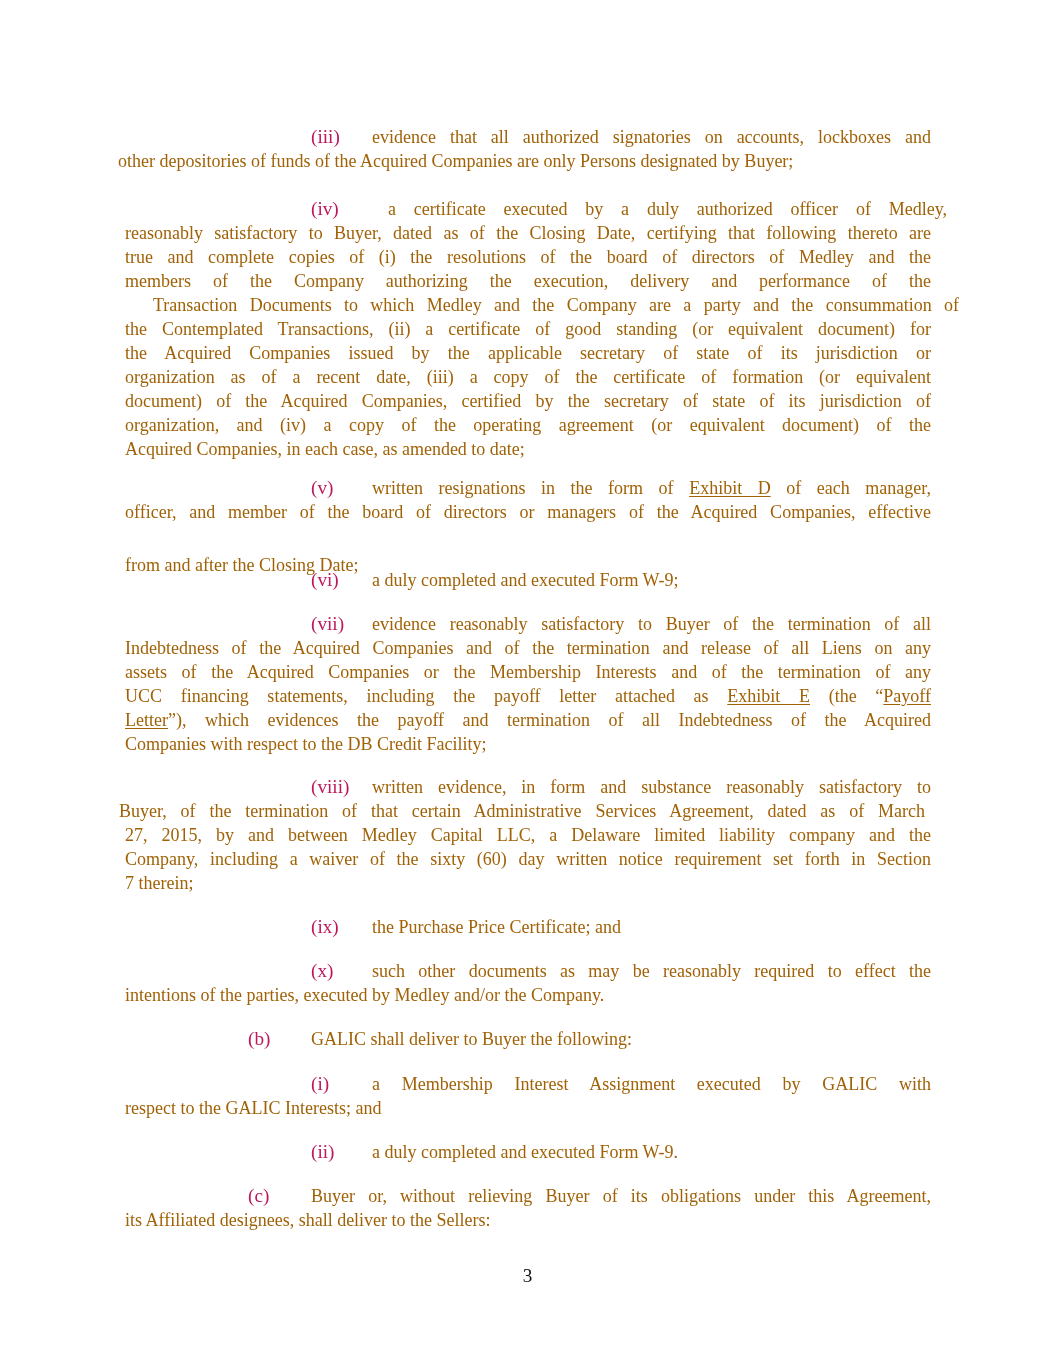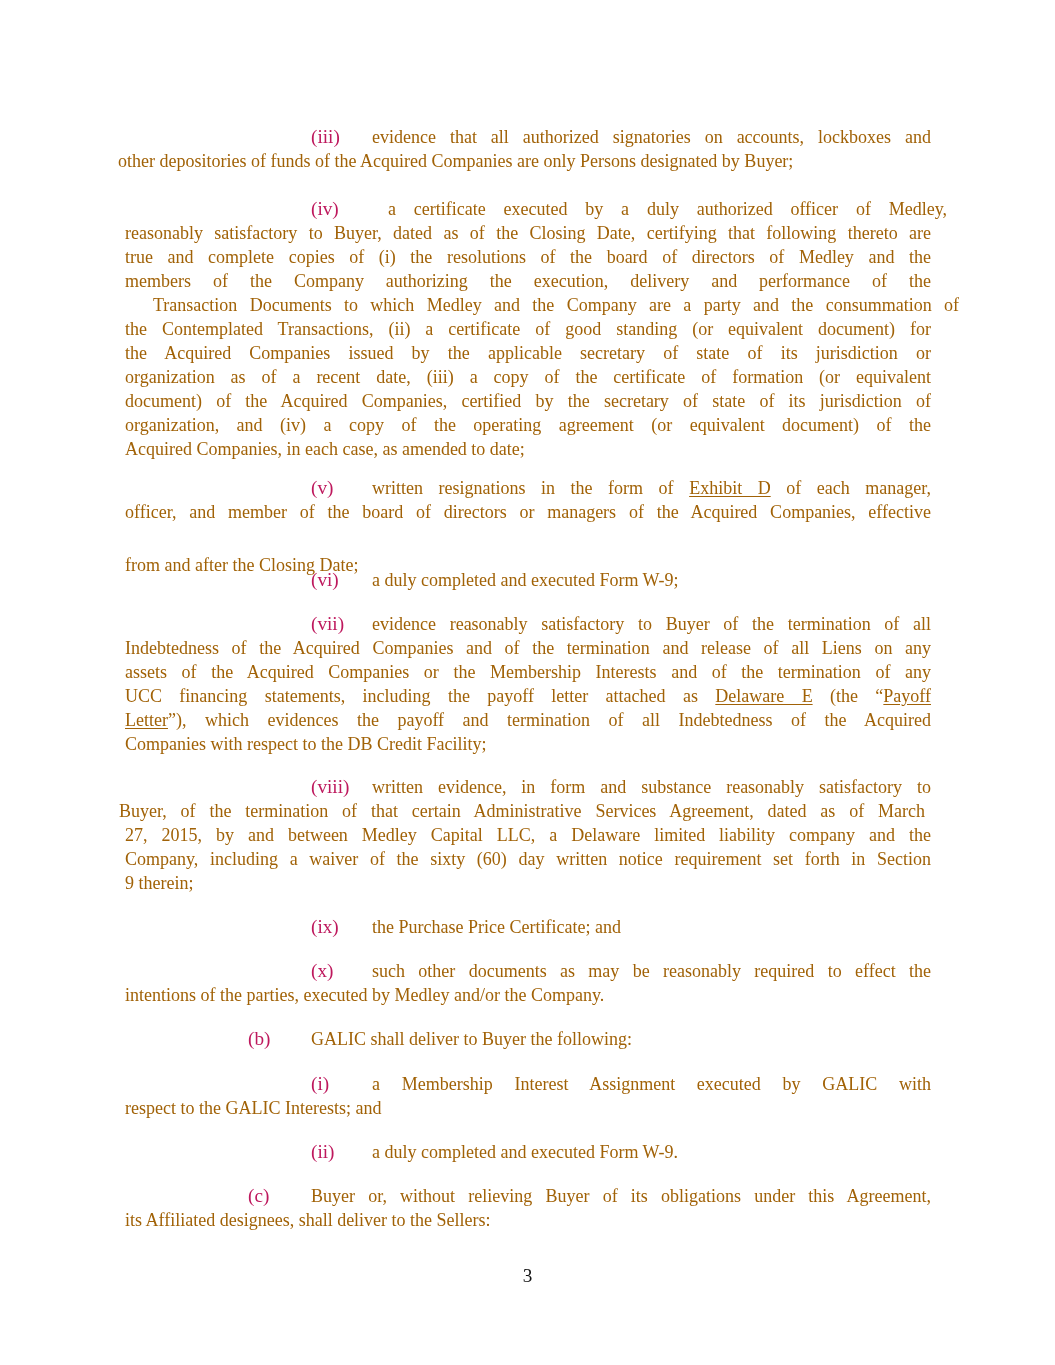--- a/index.html
+++ b/index.html
@@ -63,7 +63,7 @@
     <div class="ln just" style="left:372px; top:612px; width:559px;">evidence reasonably satisfactory to Buyer of the termination of all</div>
     <div class="ln just" style="left:125px; top:636px; width:806px;">Indebtedness of the Acquired Companies and of the termination and release of all Liens on any</div>
     <div class="ln just" style="left:125px; top:660px; width:806px;">assets of the Acquired Companies or the Membership Interests and of the termination of any</div>
-    <div class="ln just" style="left:125px; top:684px; width:806px;"><span>UCC financing statements, including the payoff letter attached as</span> <span class="ul">Delaware E</span> <span><span>(the “</span><span class="ul">Payoff</span></span></div>
+    <div class="ln just" style="left:125px; top:684px; width:806px;"><span>UCC financing statements, including the payoff letter attached as</span> <span class="ul">Exhibit E</span> <span><span>(the “</span><span class="ul">Payoff</span></span></div>
     <div class="ln just" style="left:125px; top:708px; width:806px;"><span class="ul">Letter</span><span>”), which evidences the payoff and termination of all Indebtedness of the Acquired</span></div>
     <div class="ln left" style="left:125px; top:732px;">Companies with respect to the DB Credit Facility;</div>
   </div>

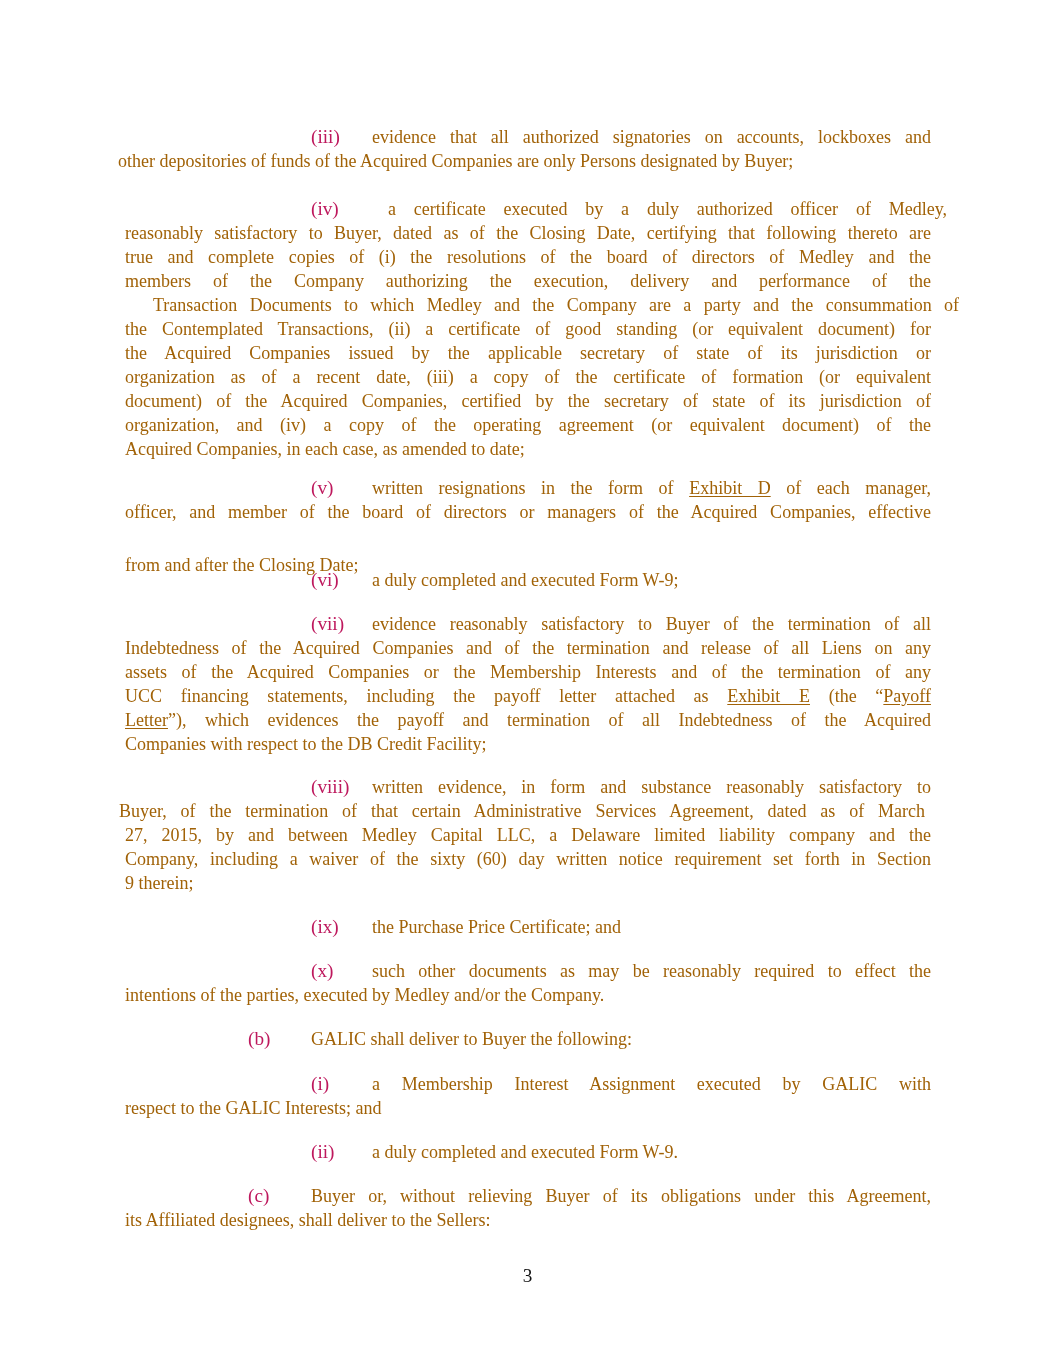--- a/index.html
+++ b/index.html
@@ -74,7 +74,7 @@
     <div class="ln just" style="left:119px; top:799px; width:806px;">Buyer, of the termination of that certain Administrative Services Agreement, dated as of March</div>
     <div class="ln just" style="left:125px; top:823px; width:806px;">27, 2015, by and between Medley Capital LLC, a Delaware limited liability company and the</div>
     <div class="ln just" style="left:125px; top:847px; width:806px;">Company, including a waiver of the sixty (60) day written notice requirement set forth in Section</div>
-    <div class="ln left" style="left:125px; top:871px;">9 therein;</div>
+    <div class="ln left" style="left:125px; top:871px;">7 therein;</div>
   </div>
 
   <div>

